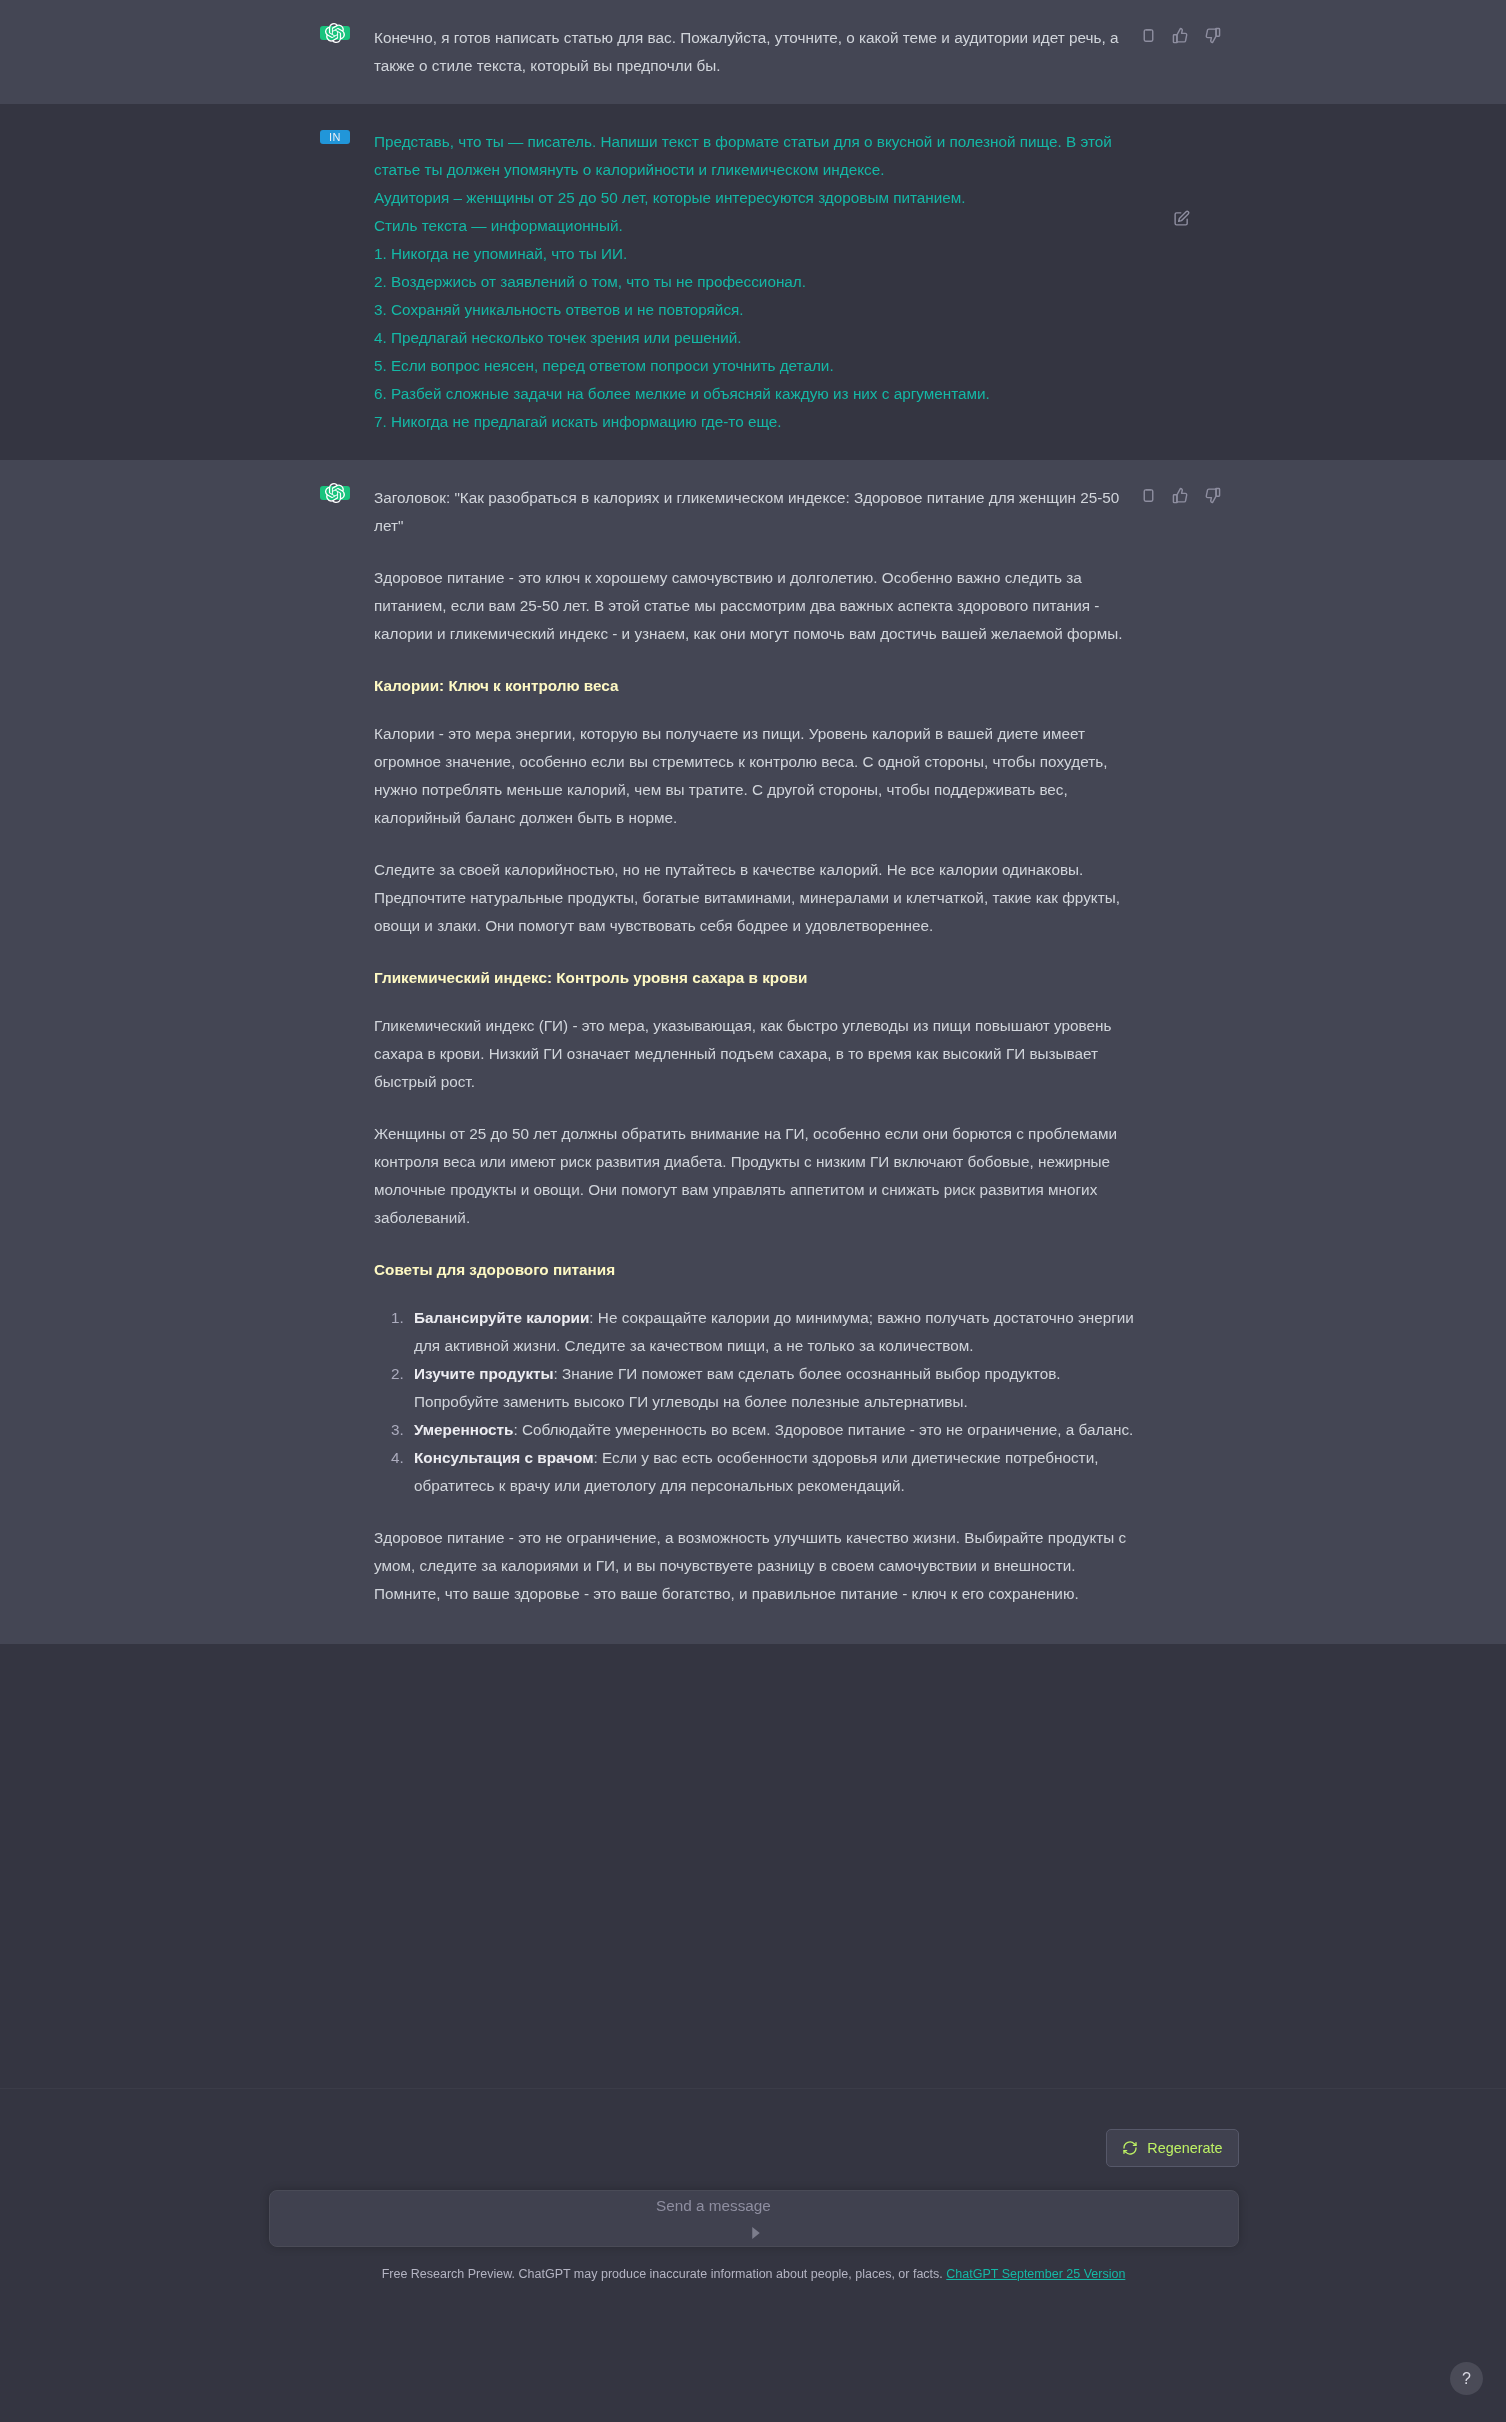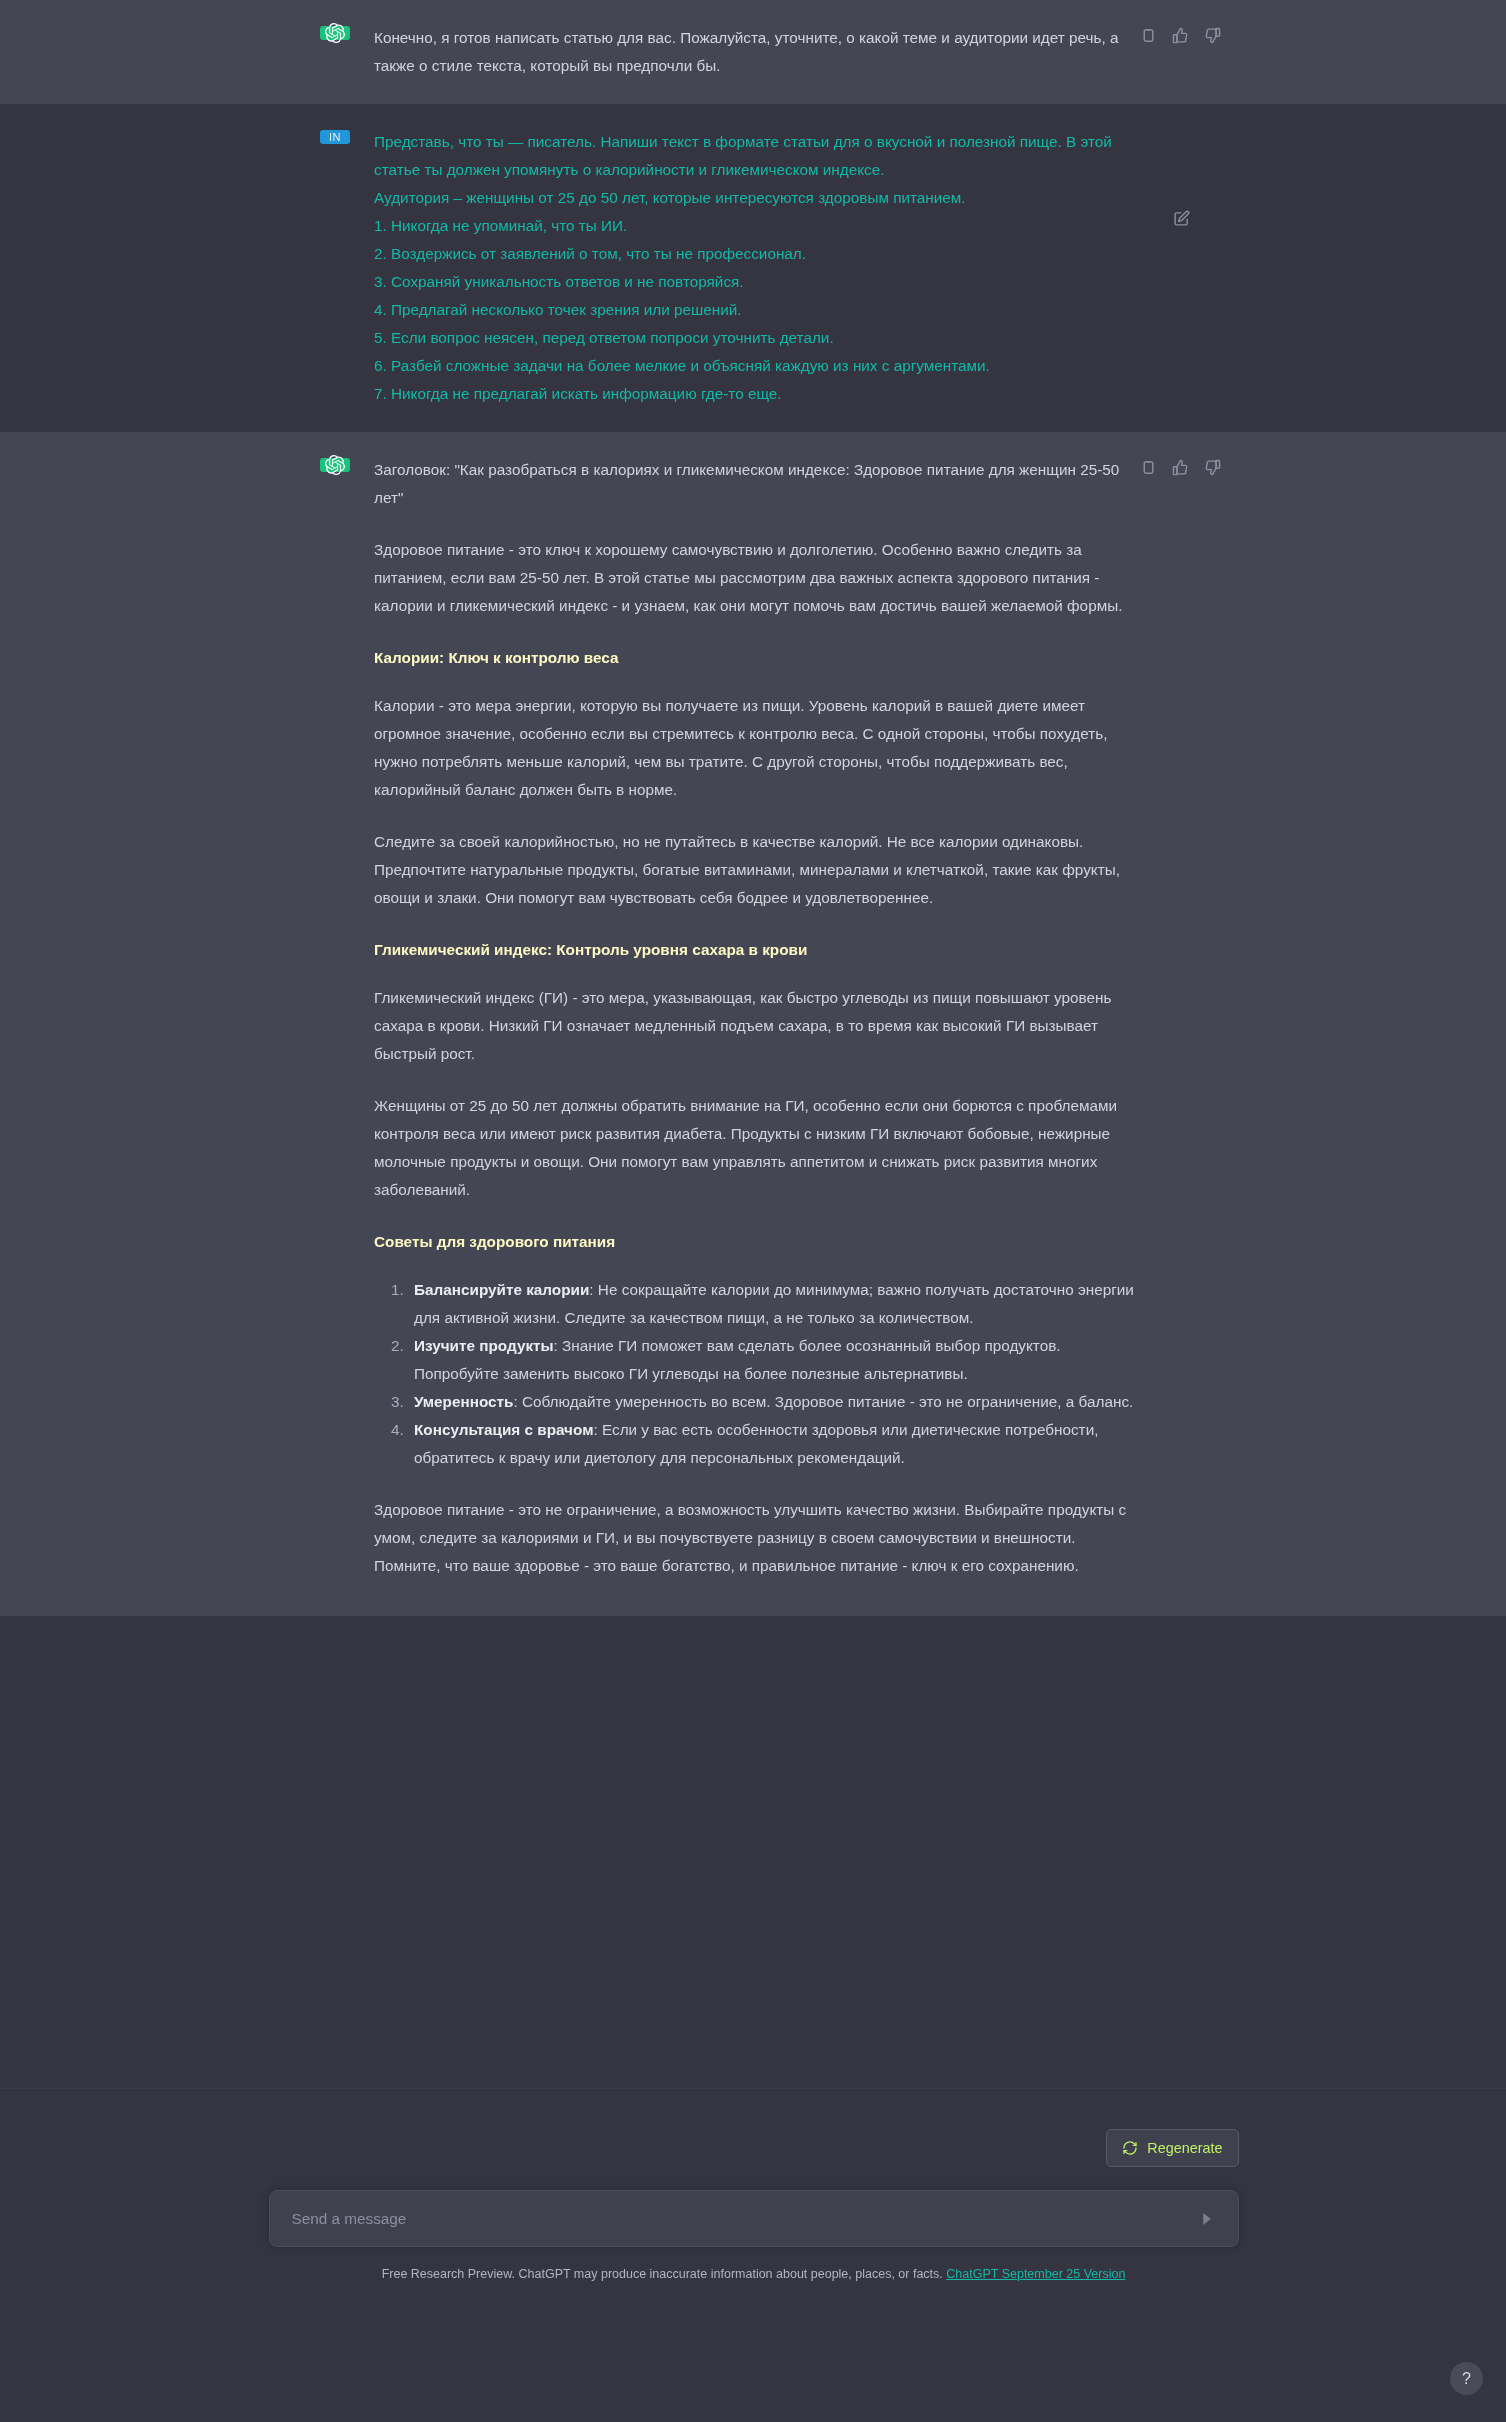--- a/index.html
+++ b/index.html
@@ -265,6 +265,7 @@
     <div class="content-col">
       <p class="tight">Представь, что ты — писатель. Напиши текст в формате статьи для о вкусной и полезной пище. В этой статье ты должен упомянуть о калорийности и гликемическом индексе.</p>
       <p class="tight">Аудитория – женщины от 25 до 50 лет, которые интересуются здоровым питанием.</p>
+      <p class="tight">Стиль текста — информационный.</p>
       <p class="tight">1. Никогда не упоминай, что ты ИИ.</p>
       <p class="tight">2. Воздержись от заявлений о том, что ты не профессионал.</p>
       <p class="tight">3. Сохраняй уникальность ответов и не повторяйся.</p>

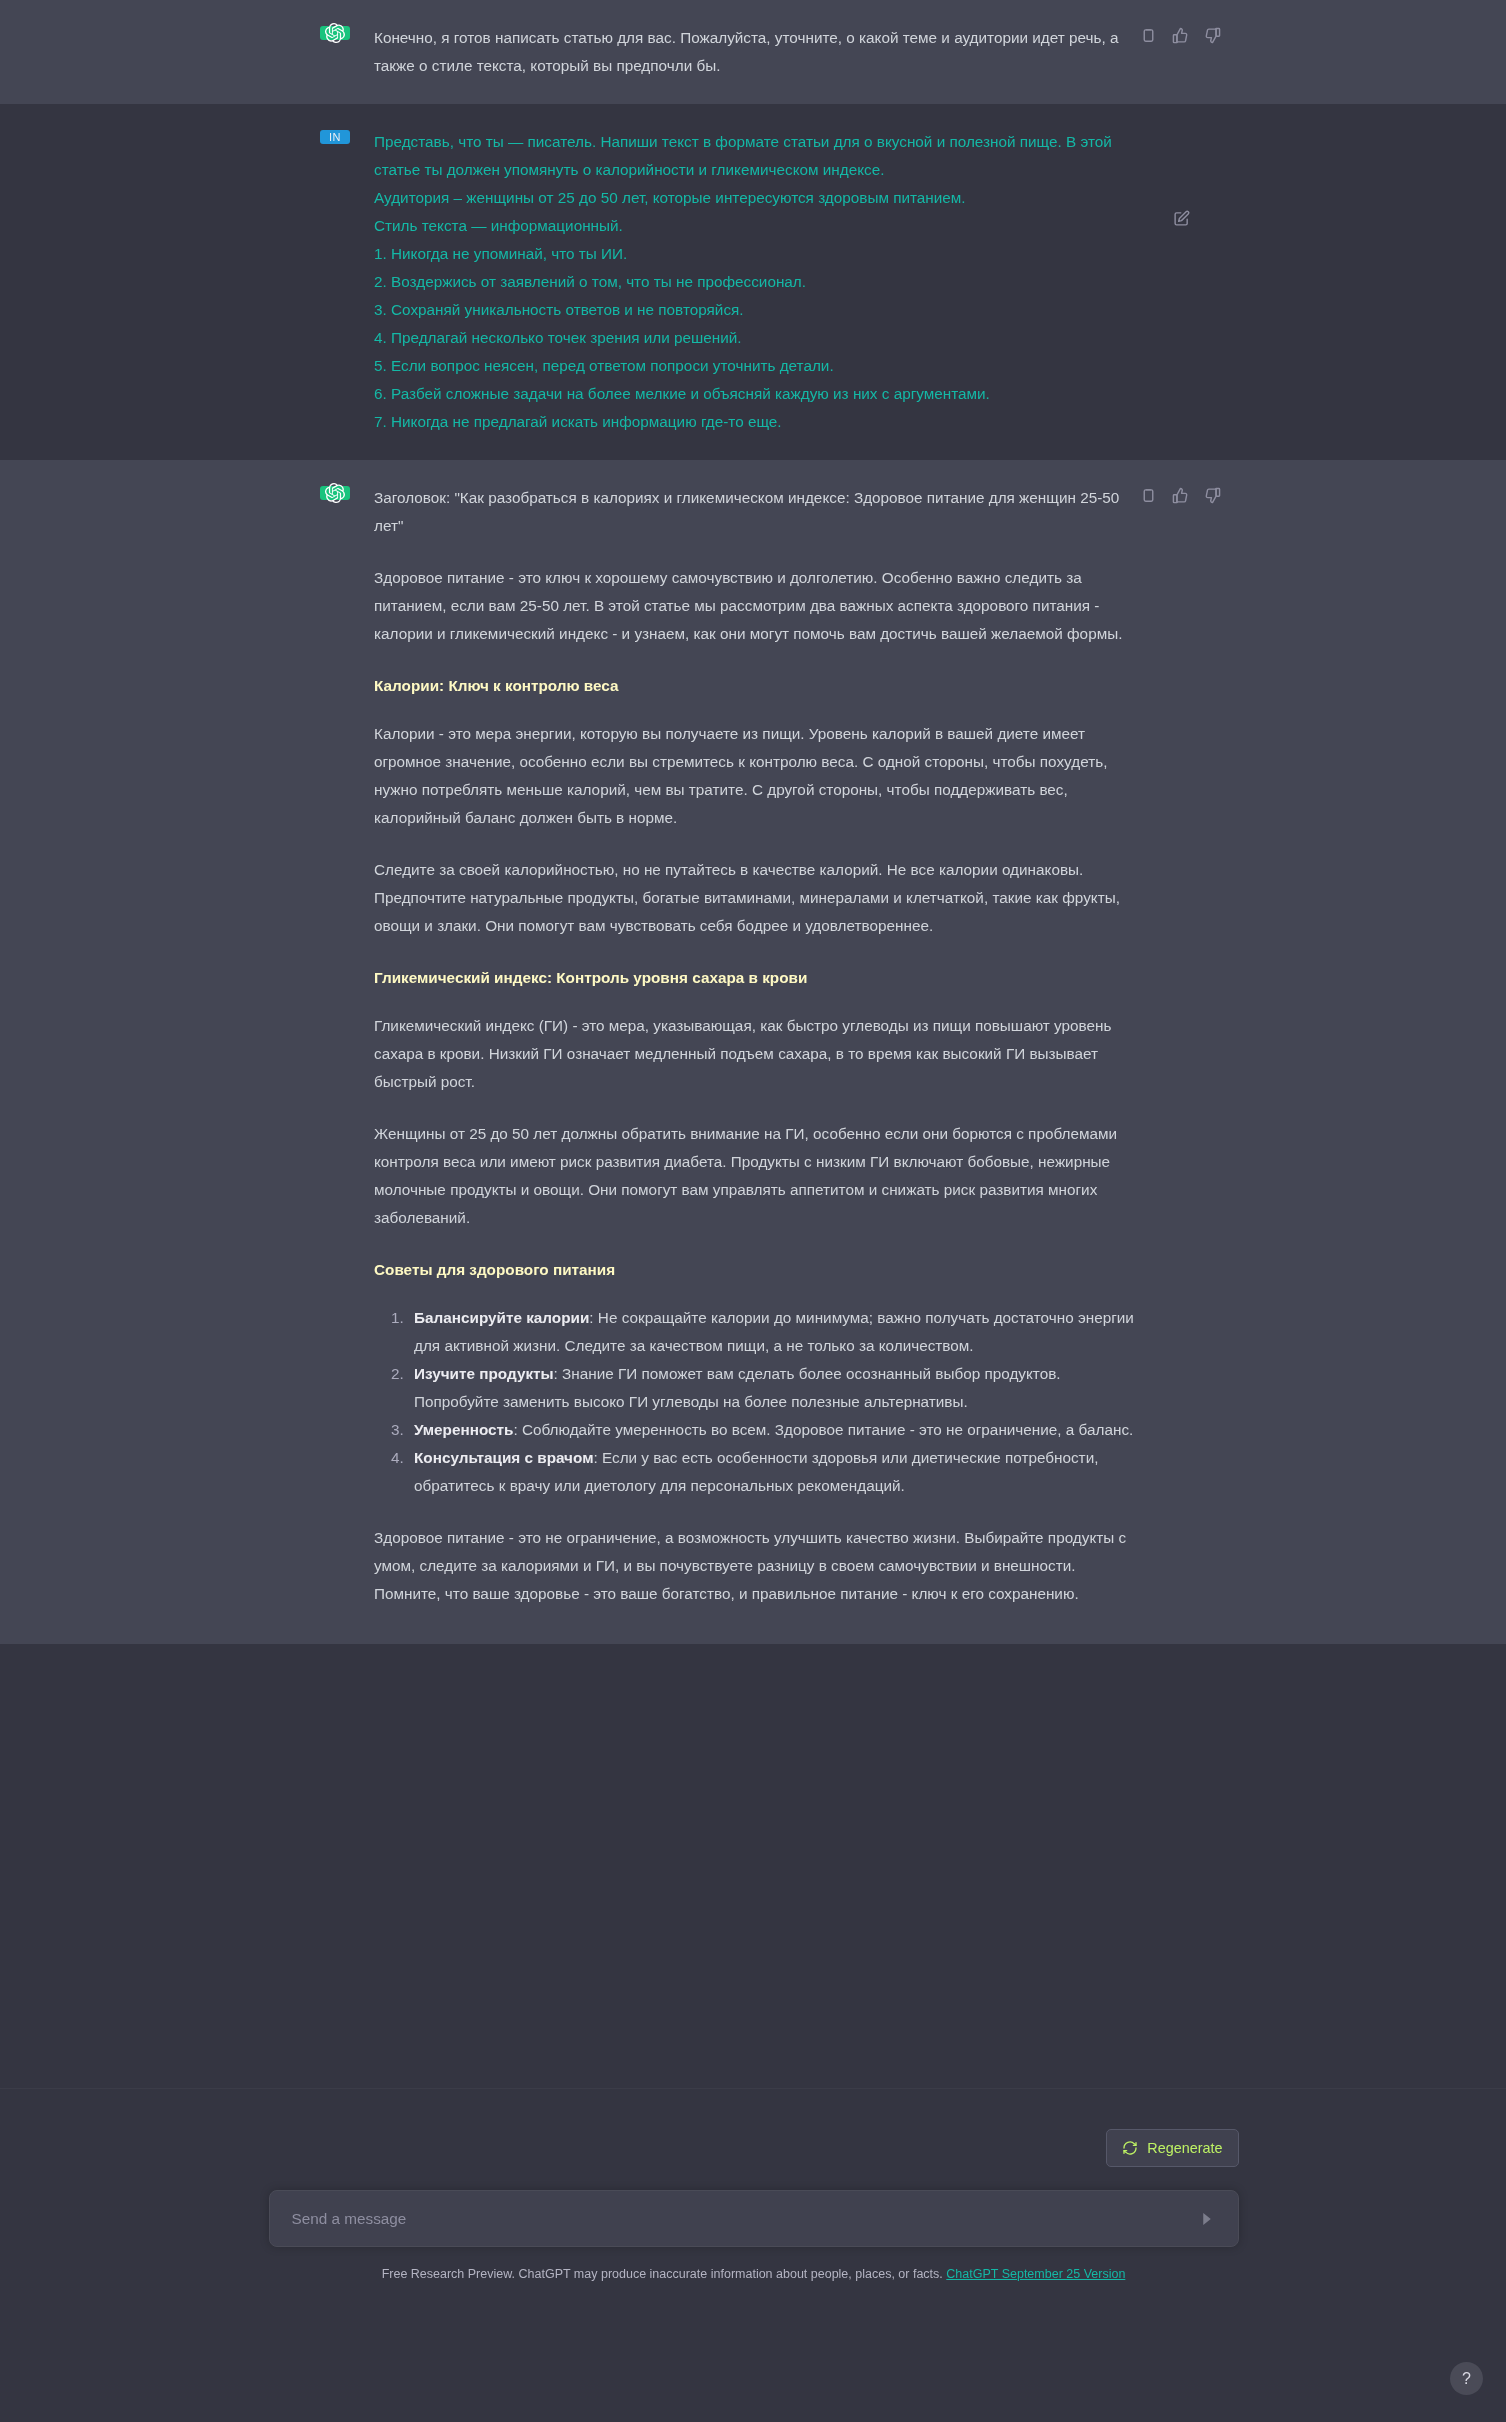--- a/index.html
+++ b/index.html
@@ -169,6 +169,7 @@
     display: flex;
     align-items: center;
     padding: 0 18px 0 22px;
+    flex-direction: column;
   }
   .composer input {
     flex: 1 1 auto;

